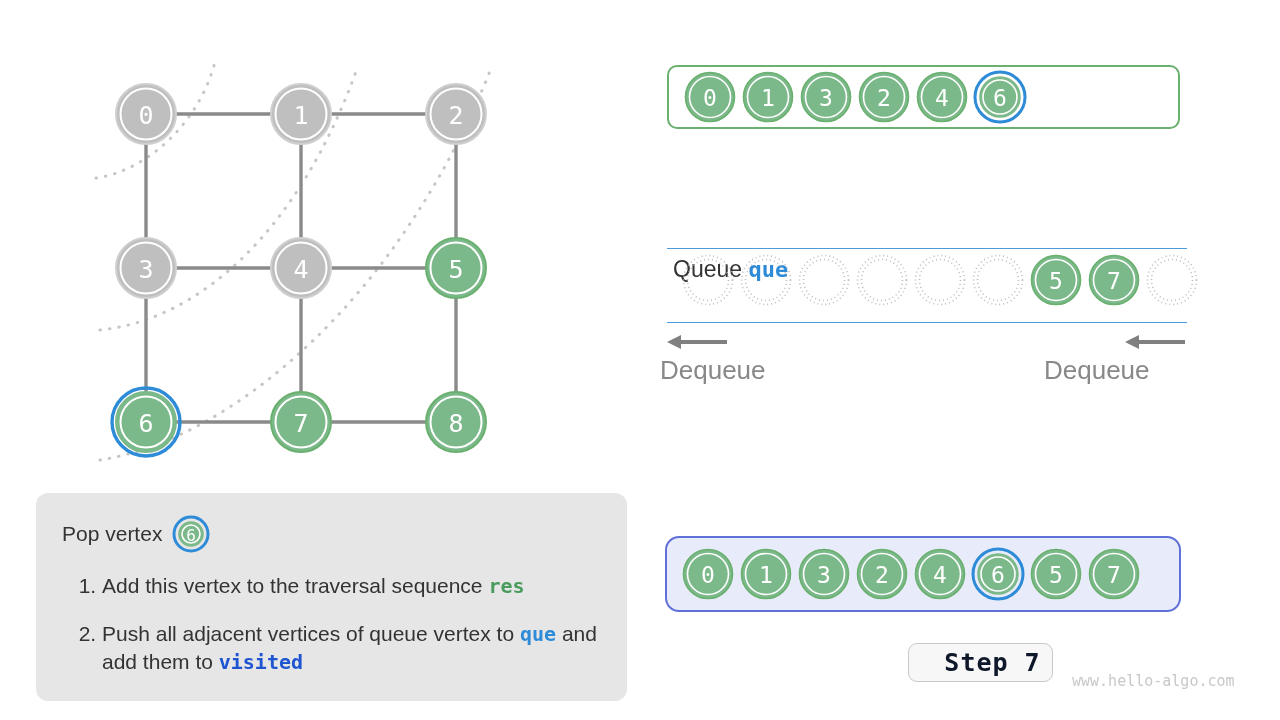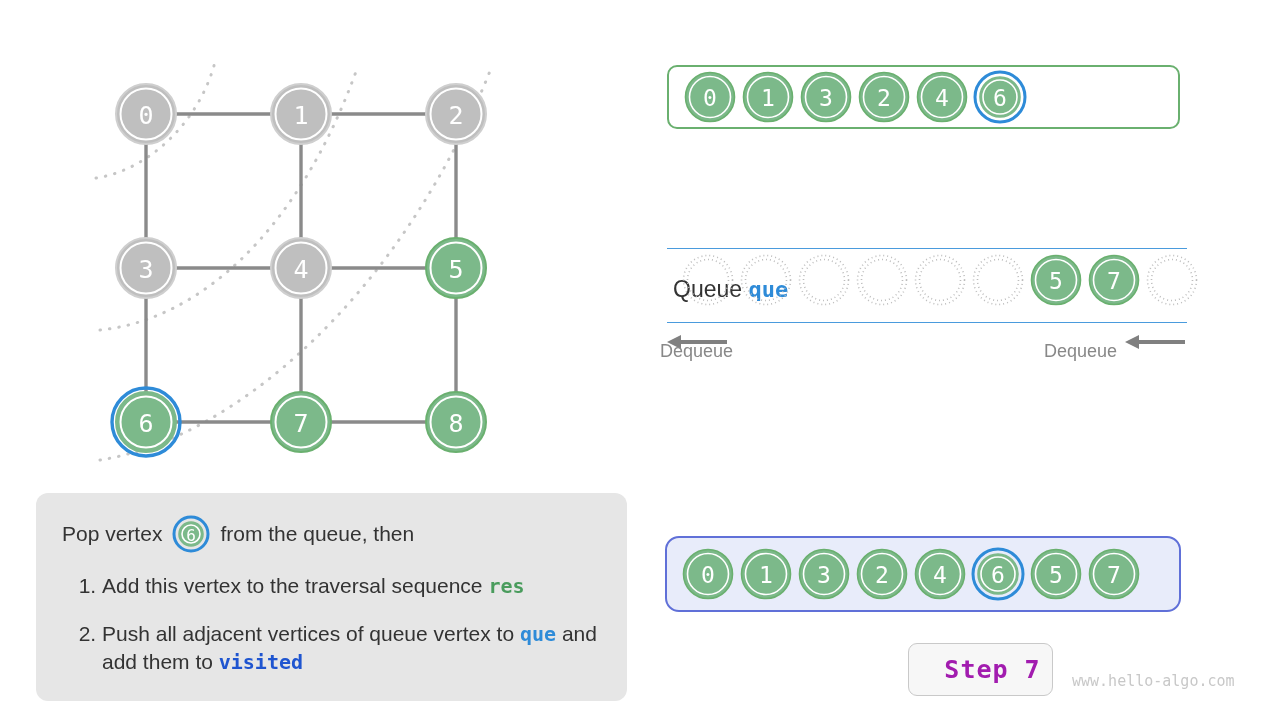--- a/index.html
+++ b/index.html
@@ -99,7 +99,6 @@
     font-size: 23px;
     color: #333333;
     white-space: nowrap;
-    margin-top: 20px;
   }
   .section-title code {
     font-family: "DejaVu Sans Mono", "Liberation Mono", monospace;

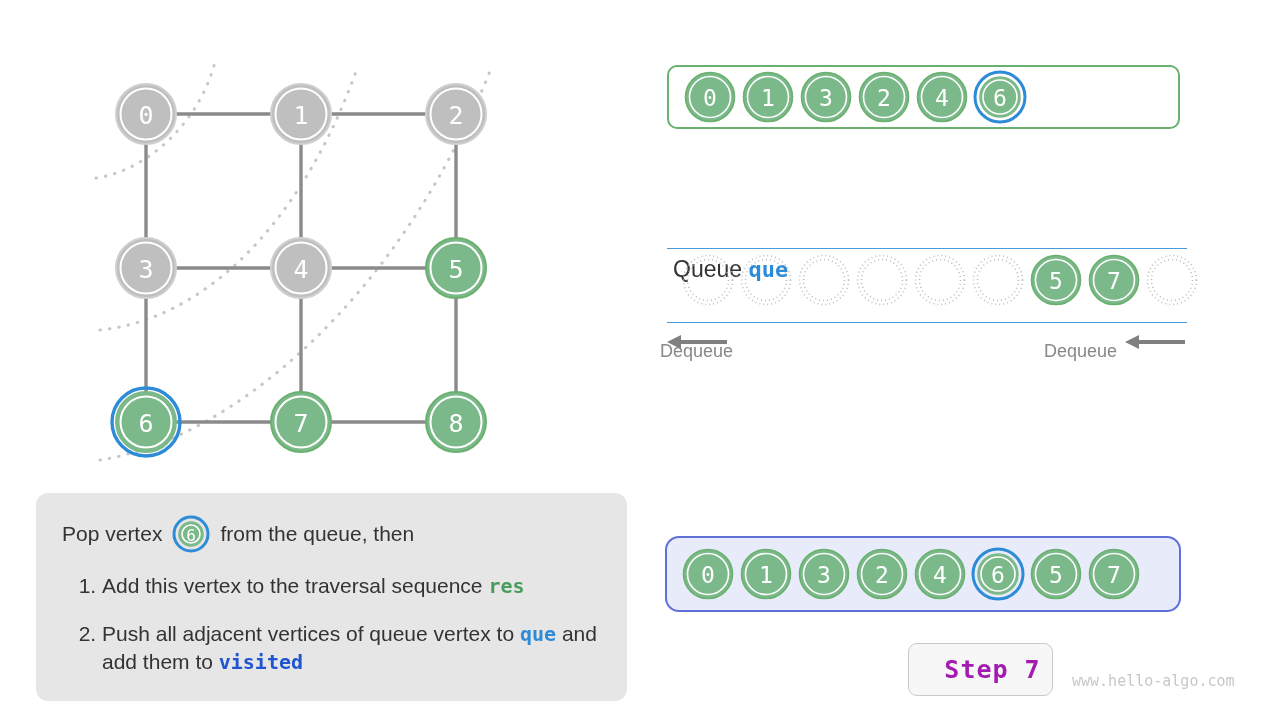--- a/index.html
+++ b/index.html
@@ -161,8 +161,8 @@
   #arrow-enqueue { left: 458px; }
   .queue-caption {
     position: absolute;
-    top: 341px;
-    font-size: 18px;
+    top: 355px;
+    font-size: 26px;
     color: #888888;
   }
   #caption-dequeue { left: 20px; }

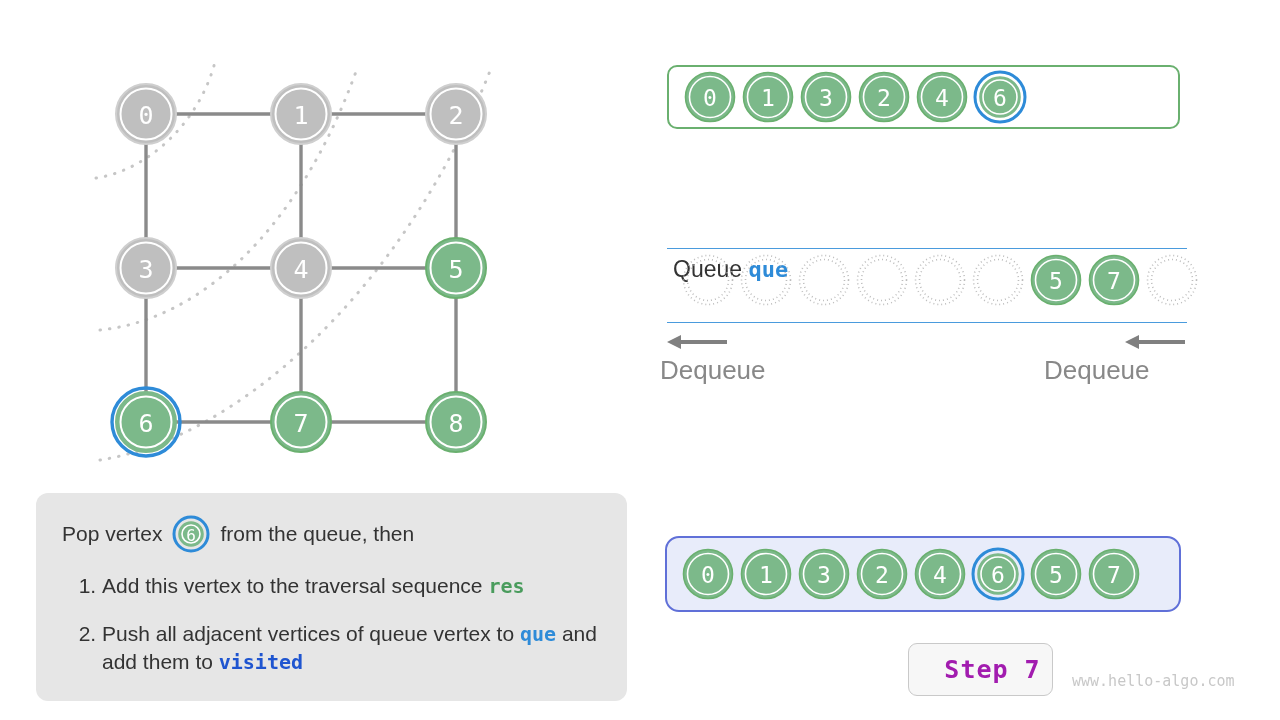--- a/index.html
+++ b/index.html
@@ -297,7 +297,6 @@
           <text x="19" y="20" text-anchor="middle" dominant-baseline="central" fill="#ffffff" font-family="&quot;DejaVu Sans Mono&quot;,&quot;Liberation Mono&quot;,monospace" font-size="16">6</text>
         </svg>
       </span>
-    <span>from the queue, then</span>
   </div>
   <ol class="explain-list">
     <li>

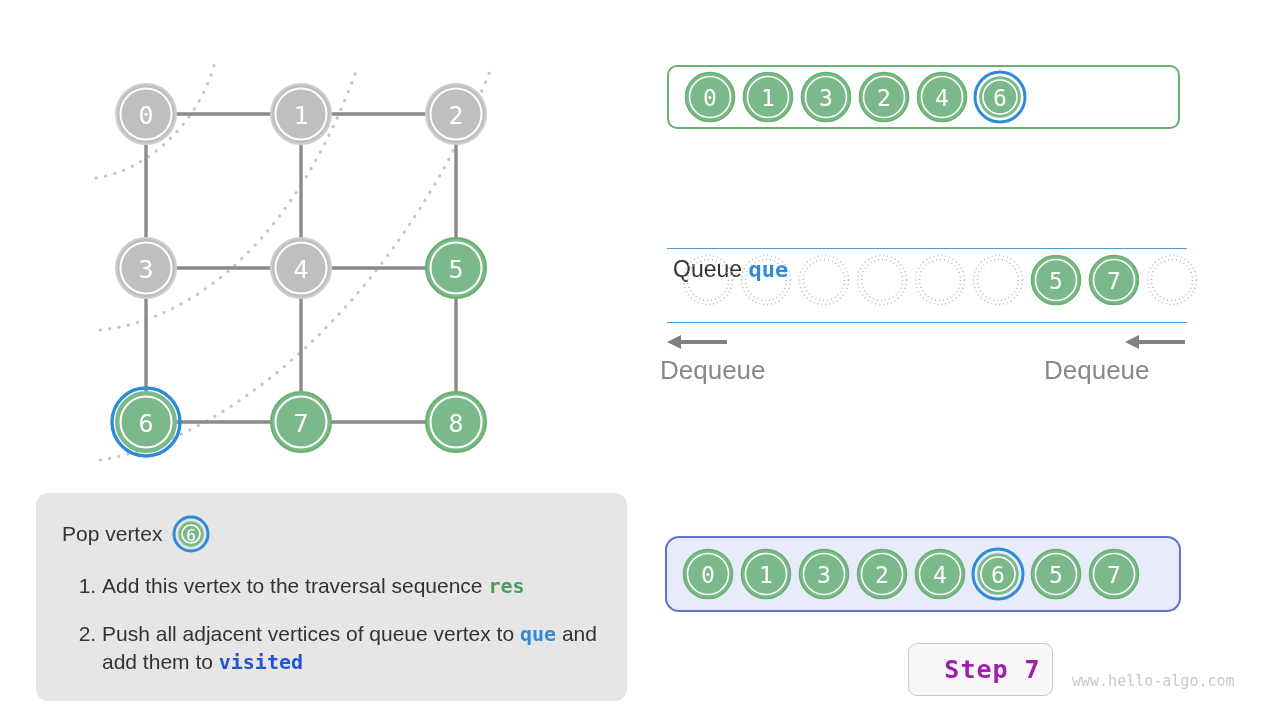--- a/index.html
+++ b/index.html
@@ -183,7 +183,7 @@
   #step-button {
     position: absolute;
     left: 268px; top: 643px;
-    width: 145px; height: 53px;
+    width: 145px; height: 39px;
     box-sizing: border-box;
     background: #f7f7f7;
     border: 1.5px solid #c9c9c9;
@@ -194,7 +194,7 @@
     font-family: "DejaVu Sans Mono", "Liberation Mono", monospace;
     font-weight: bold;
     font-size: 25px;
-    color: #a21caf;
+    color: #0f172a;
     letter-spacing: 1px;
     padding-left: 24px;
   }

